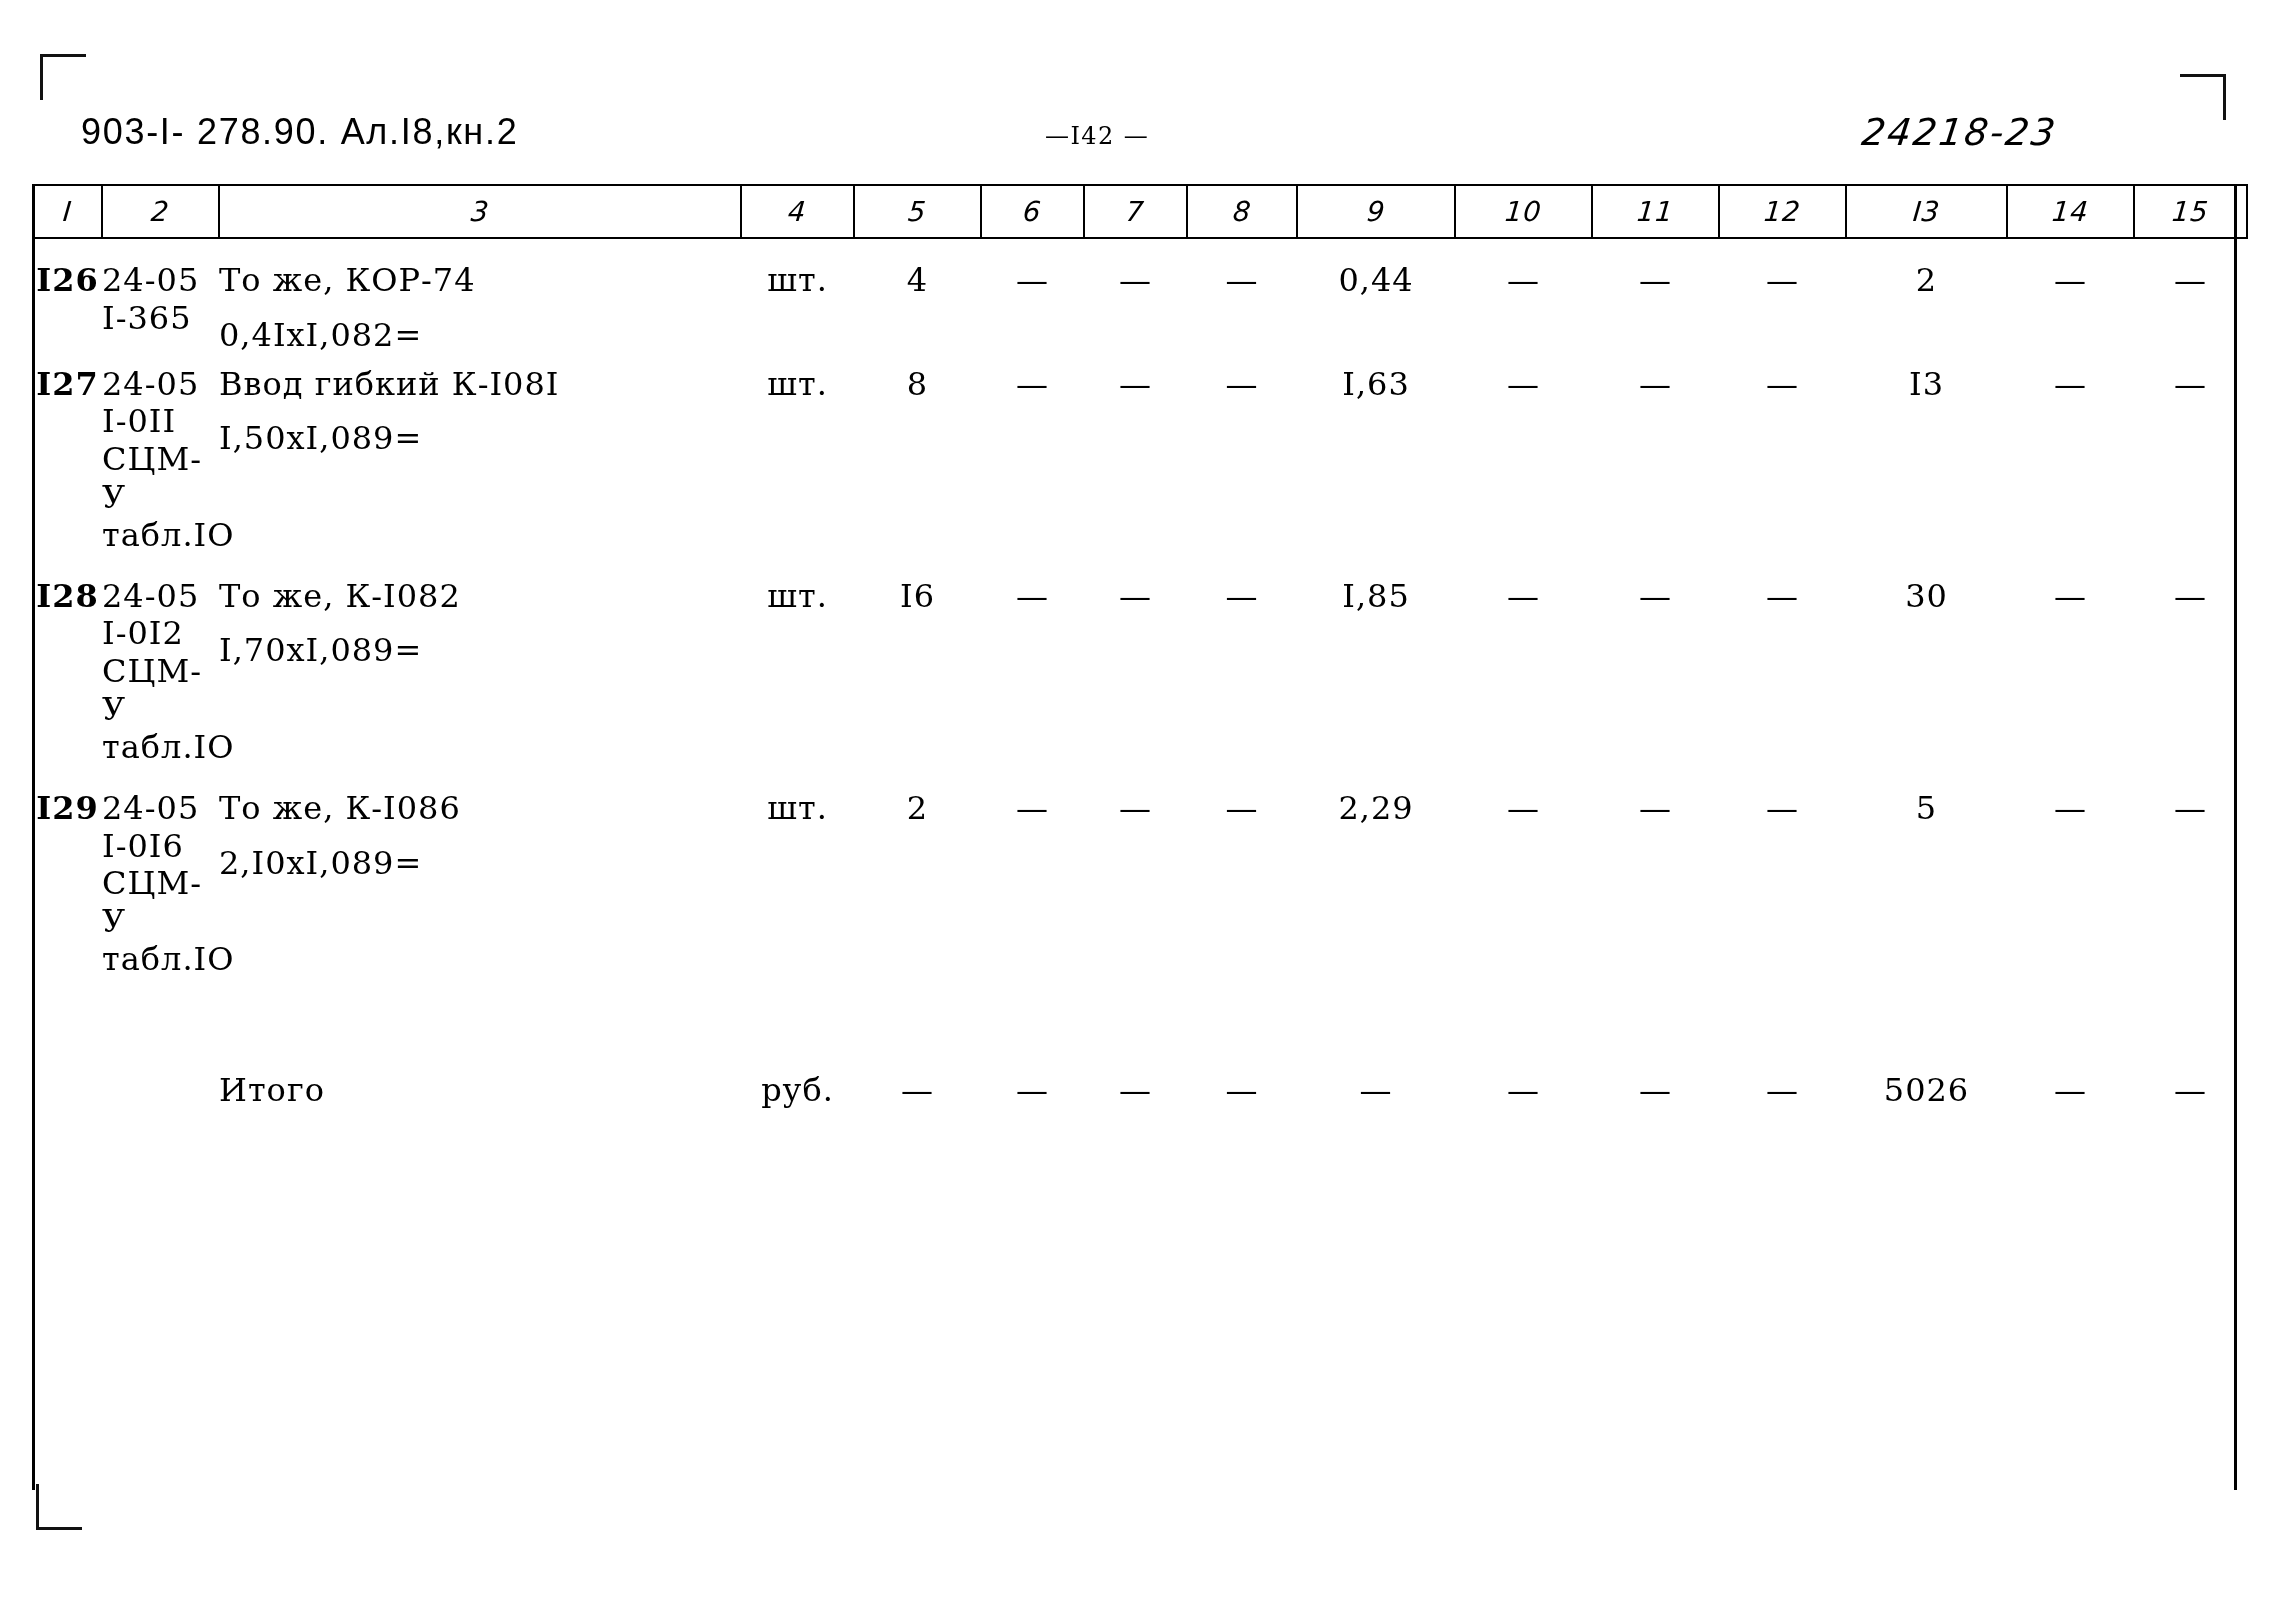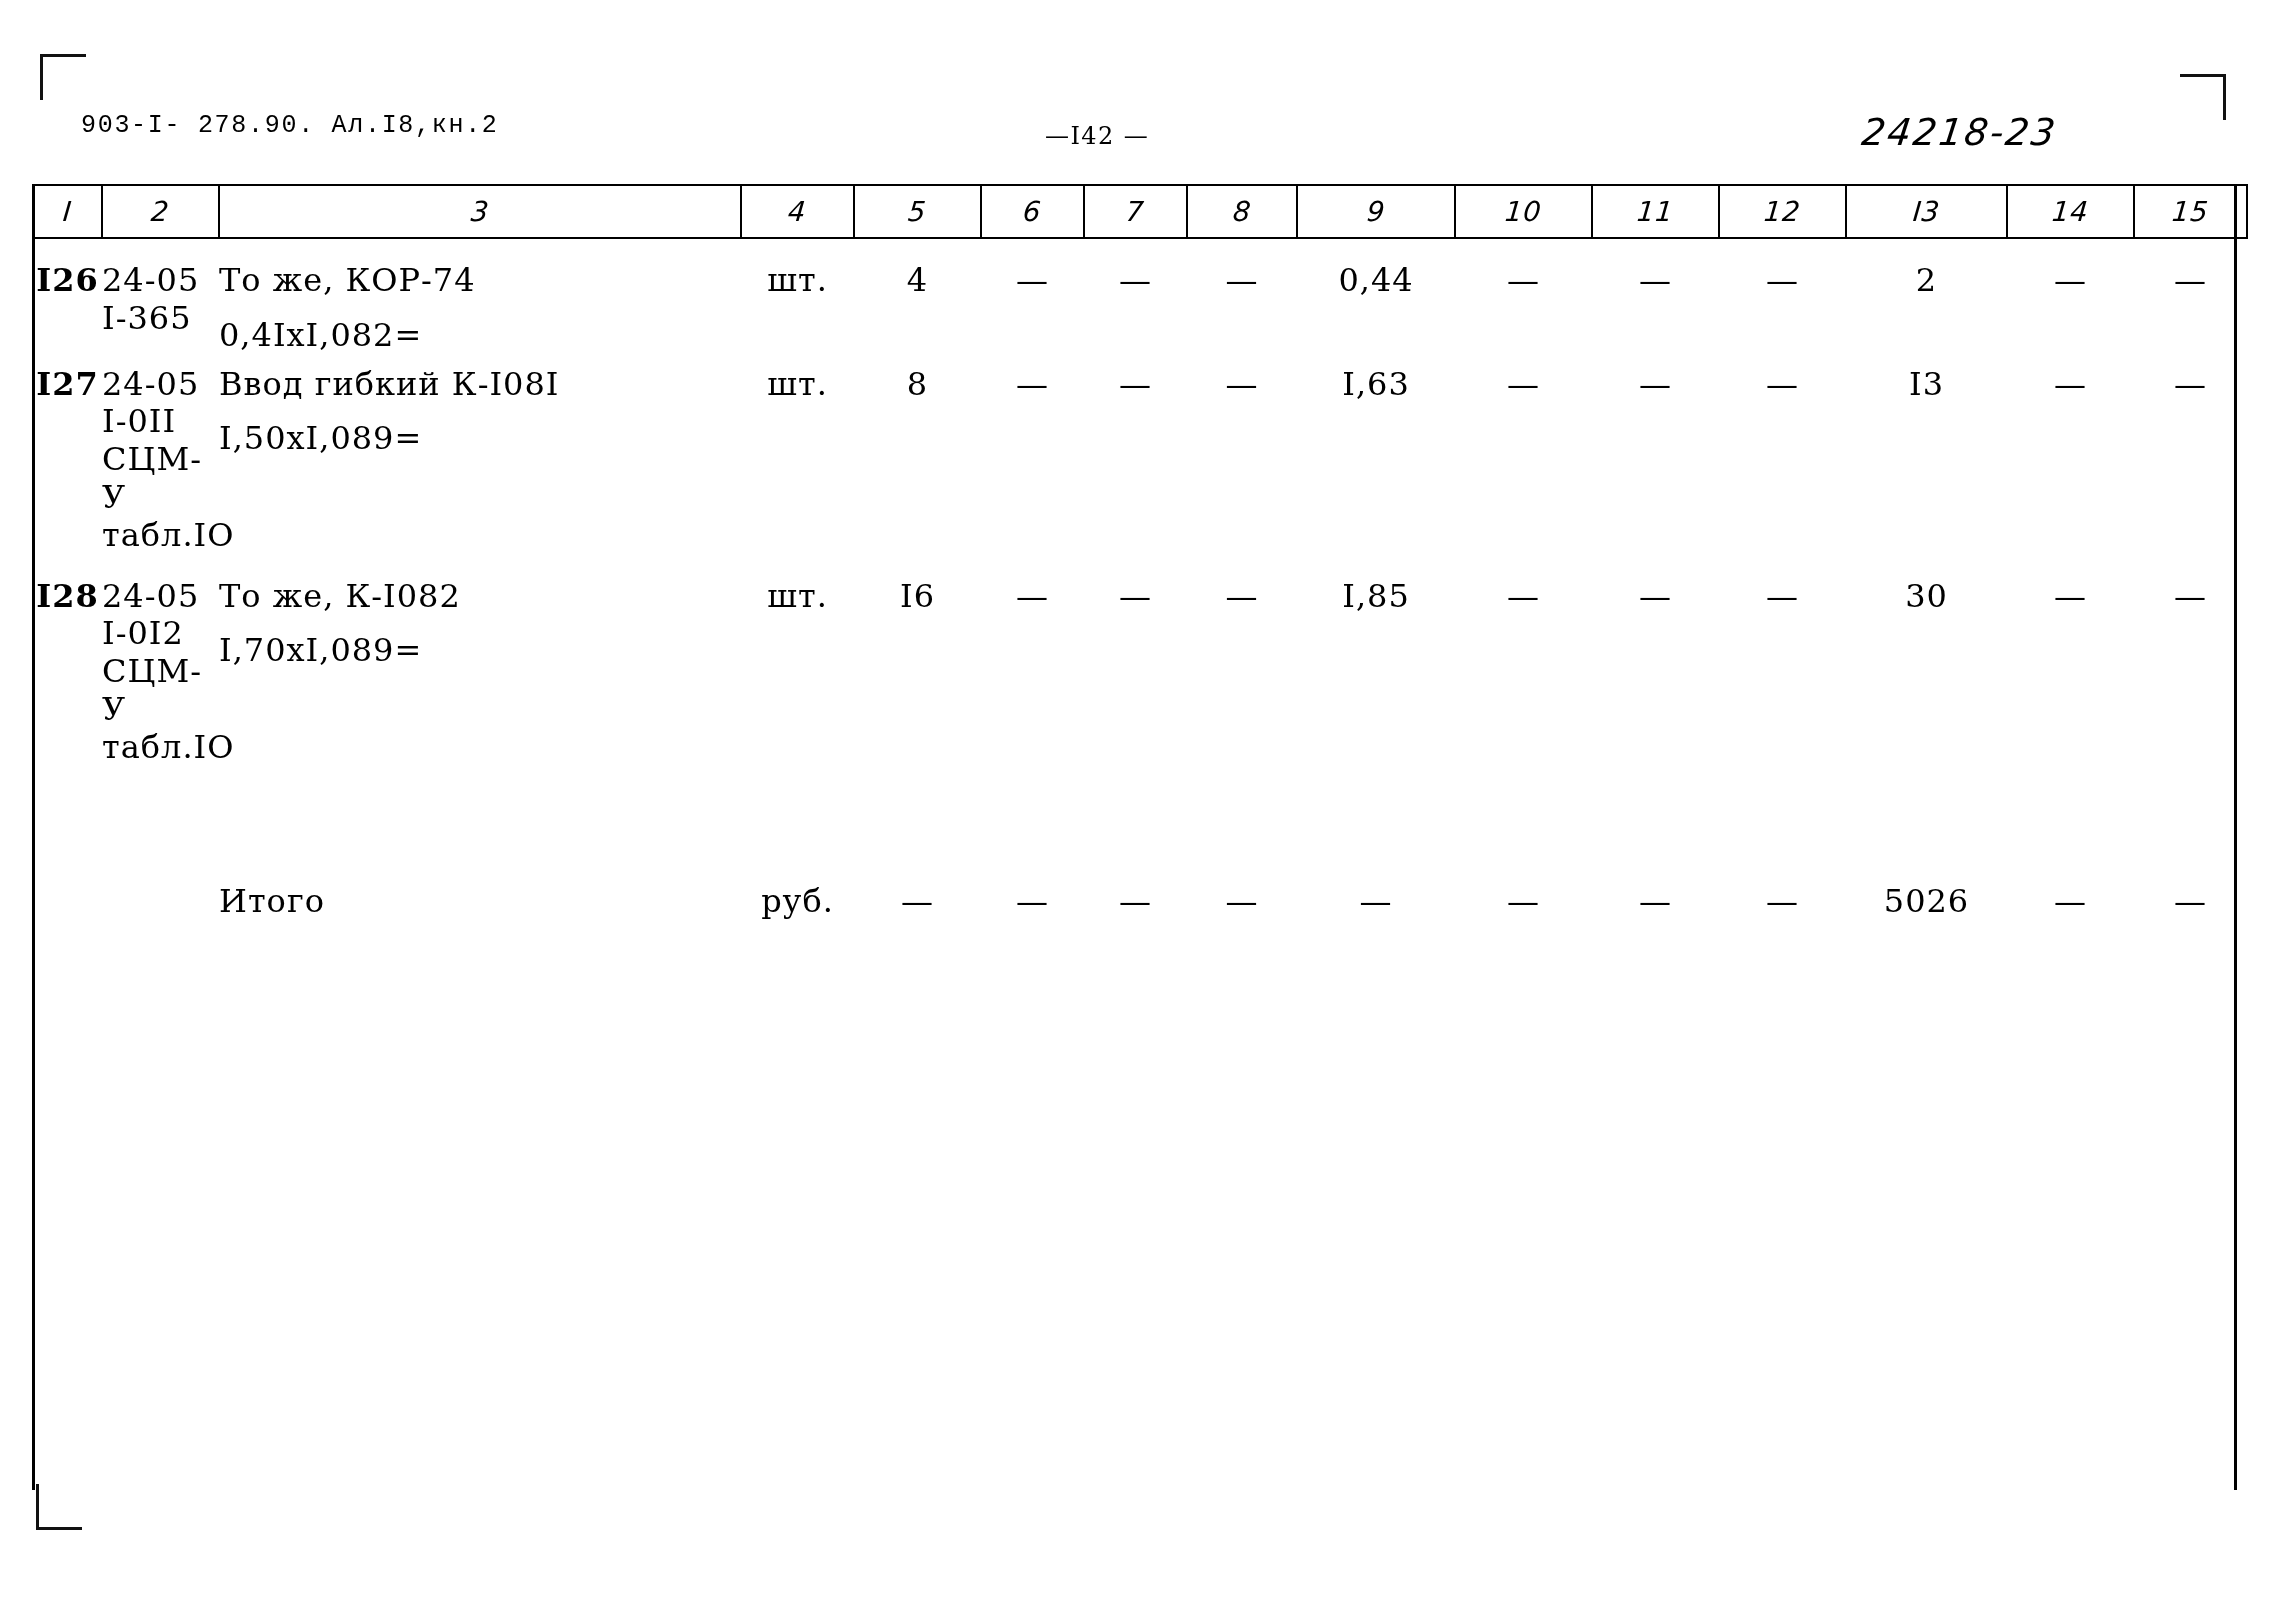--- a/index.html
+++ b/index.html
@@ -41,8 +41,8 @@
     position: absolute;
     left: 81px;
     top: 0;
-    font-family: Liberation Mono, monospace;
-    font-size: 25px;
+    font-family: Liberation Sans, sans-serif;
+    font-size: 36px;
     letter-spacing: 1.7px;
     white-space: nowrap;
   }

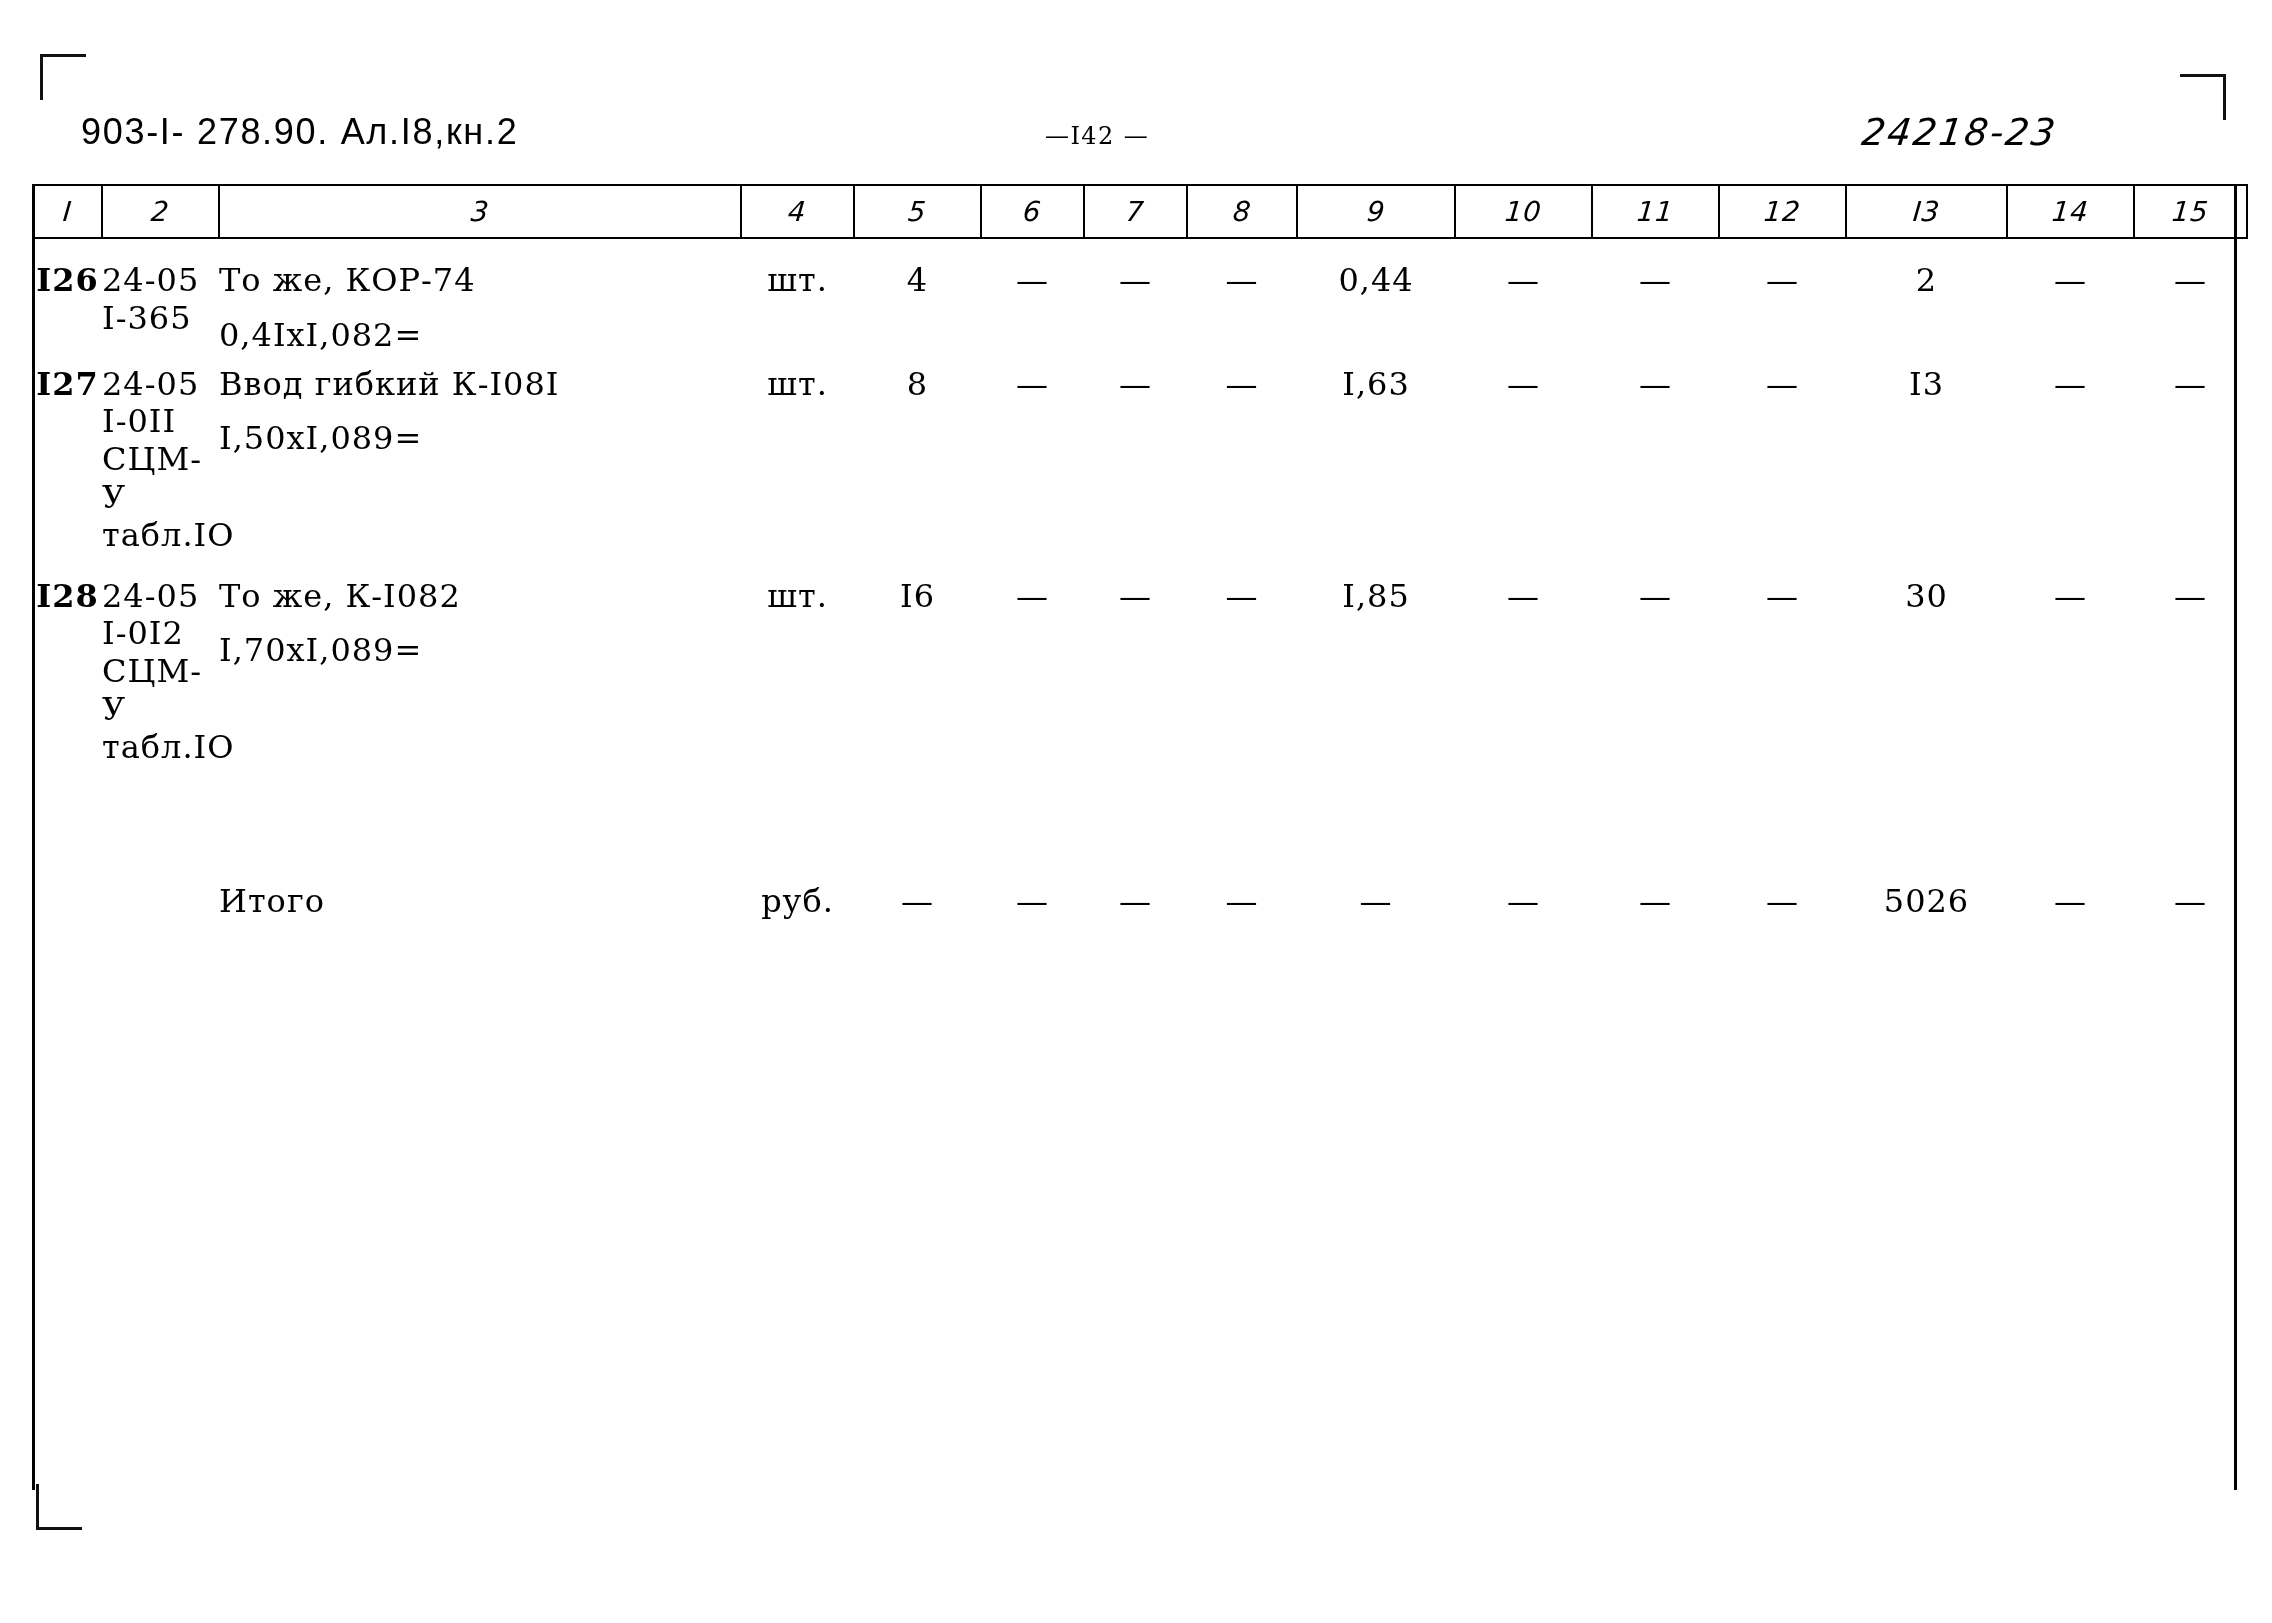--- a/index.html
+++ b/index.html
@@ -261,6 +261,26 @@
         <tr class="spacer-row">
             <td colspan="15"></td>
           </tr>
+        <tr>
+          <td class="c-center rownum">I29</td>
+          <td class="c-left code2">24-05
+I-0I6
+СЦМ-У
+табл.IO</td>
+          <td class="c-left desc3"><span>То же, К-I086</span><span class="sub gap">2,I0xI,089=</span></td>
+          <td class="c-center">шт.</td>
+          <td class="c-center">2</td>
+          <td class="c-center dash">—</td>
+          <td class="c-center dash">—</td>
+          <td class="c-center dash">—</td>
+          <td class="c-center">2,29</td>
+          <td class="c-center dash">—</td>
+          <td class="c-center dash">—</td>
+          <td class="c-center dash">—</td>
+          <td class="c-center">5</td>
+          <td class="c-center dash">—</td>
+          <td class="c-center dash">—</td>
+        </tr>
 
         <tr class="spacer-row">
             <td colspan="15"></td>

